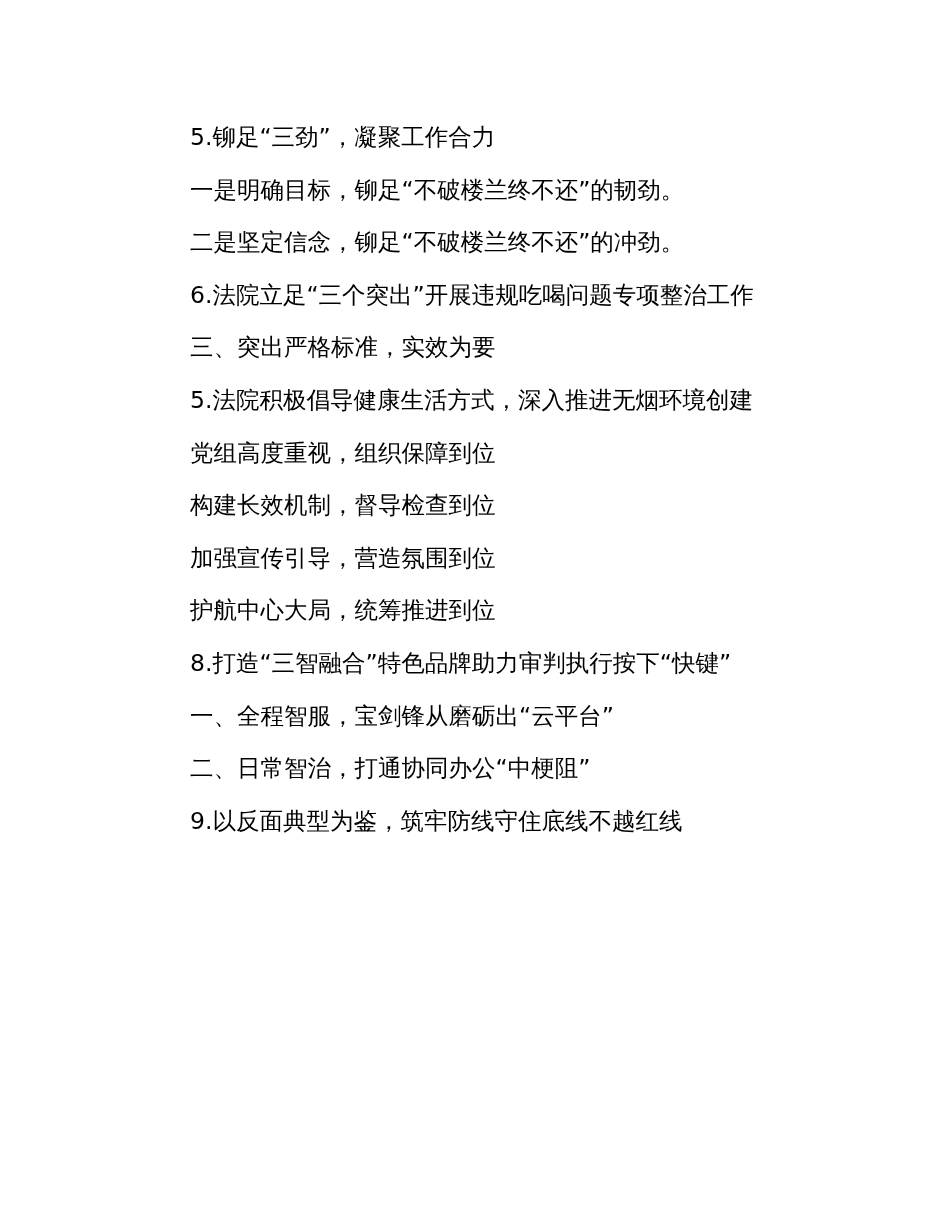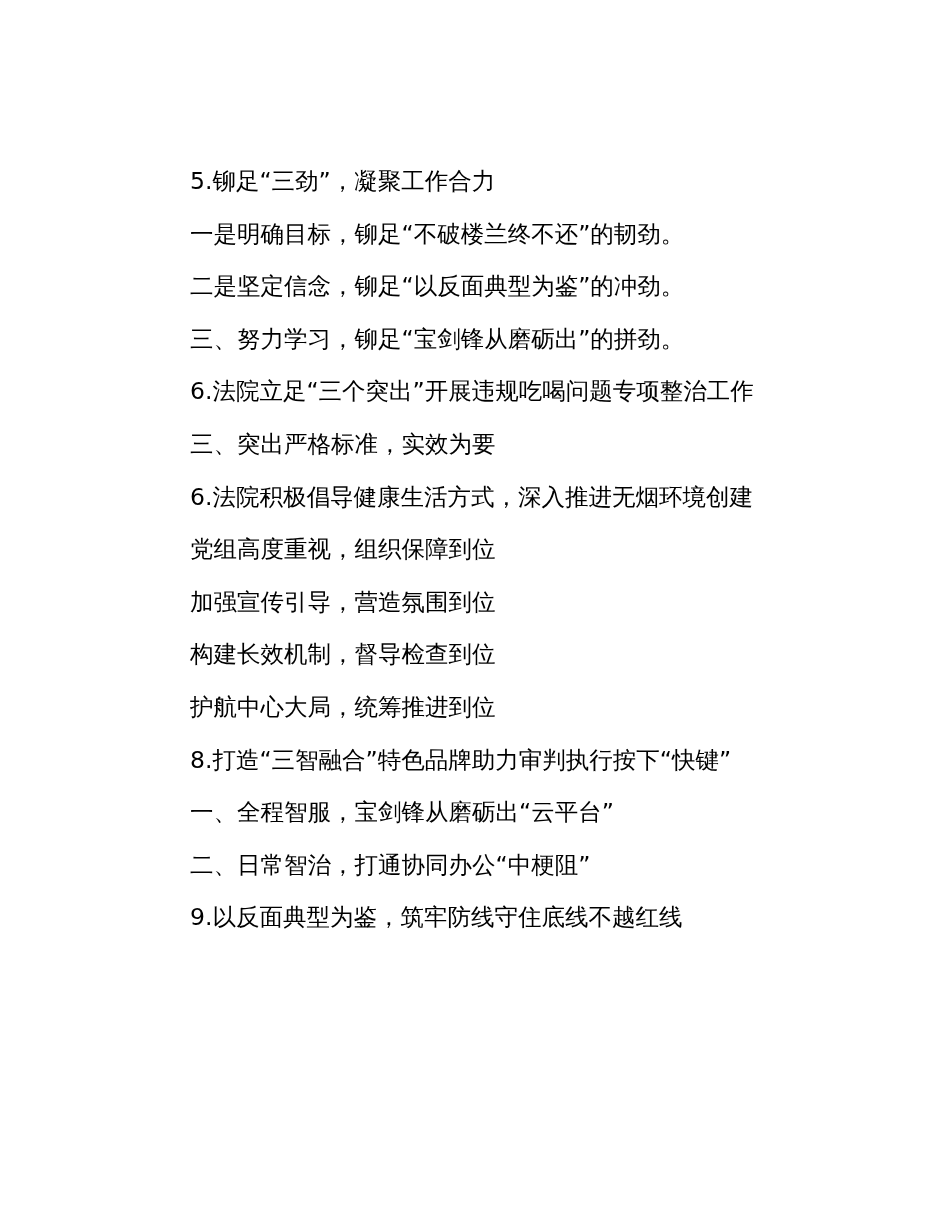--- a/index.html
+++ b/index.html
@@ -28,7 +28,6 @@
       left: 190px;
       top: 117px;
       width: 640px;
-      margin-top: 44px;
     }
     .line {
       height: 52.6px;

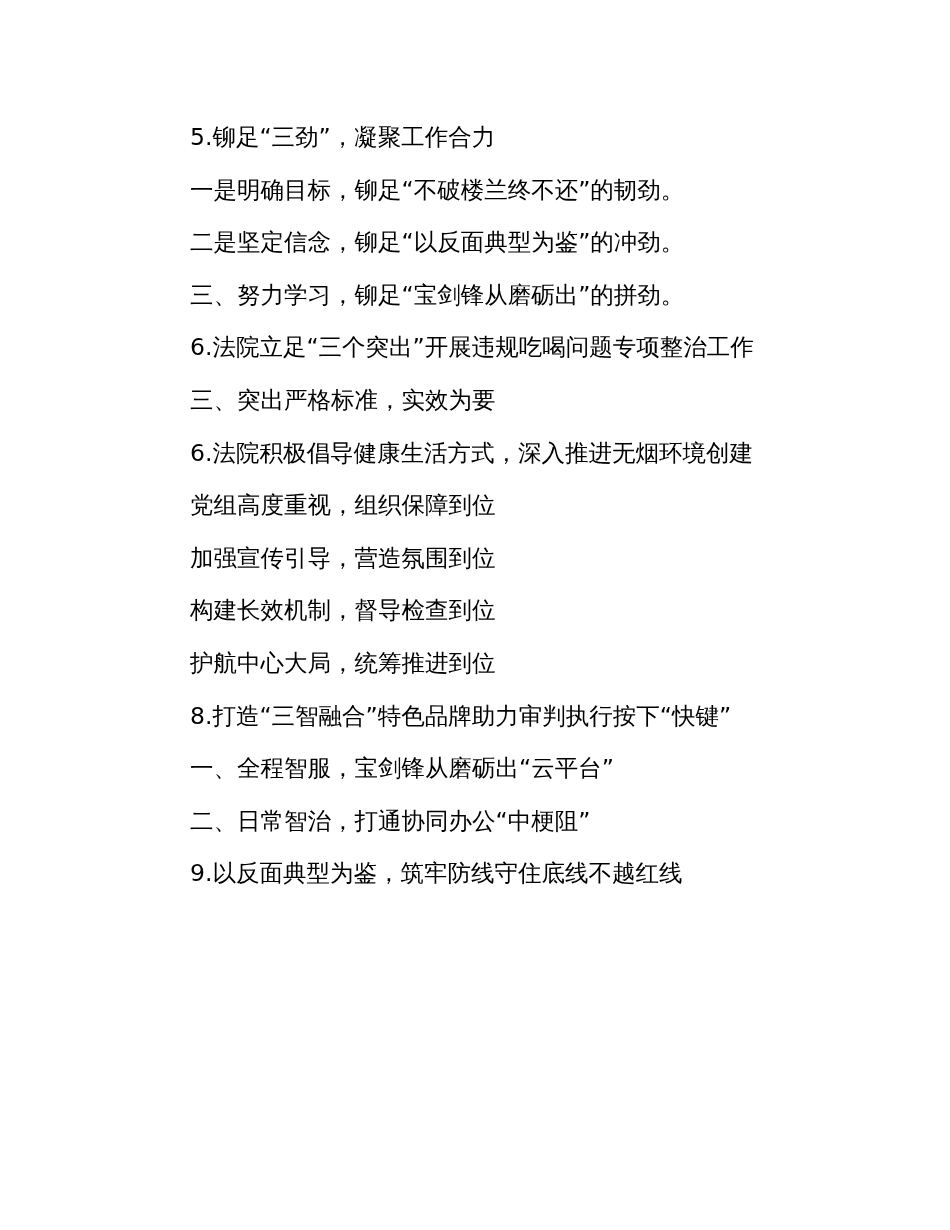--- a/index.html
+++ b/index.html
@@ -44,7 +44,7 @@
   <div class="content">
     <div class="line">5.铆足“三劲”，凝聚工作合力</div>
     <div class="line">一是明确目标，铆足“不破楼兰终不还”的韧劲。</div>
-    <div class="line">二是坚定信念，铆足“以反面典型为鉴”的冲劲。</div>
+    <div class="line">二是坚定信念，铆足“不破楼兰终不还”的冲劲。</div>
     <div class="line">三、努力学习，铆足“宝剑锋从磨砺出”的拼劲。</div>
     <div class="line">6.法院立足“三个突出”开展违规吃喝问题专项整治工作</div>
     <div class="line">三、突出严格标准，实效为要</div>

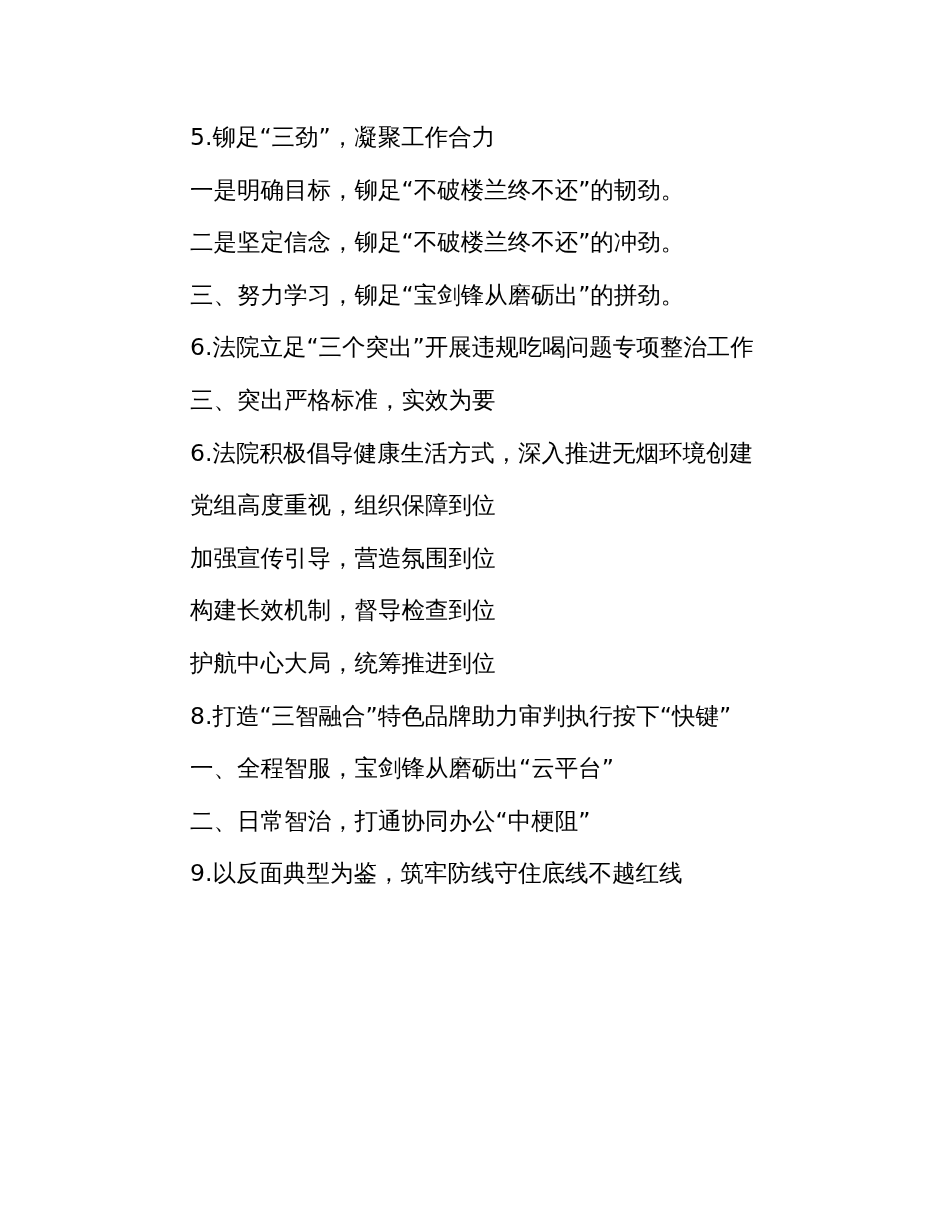--- a/index.html
+++ b/index.html
@@ -45,7 +45,6 @@
     <div class="line">5.铆足“三劲”，凝聚工作合力</div>
     <div class="line">一是明确目标，铆足“不破楼兰终不还”的韧劲。</div>
     <div class="line">二是坚定信念，铆足“不破楼兰终不还”的冲劲。</div>
-    <div class="line">三、努力学习，铆足“宝剑锋从磨砺出”的拼劲。</div>
     <div class="line">6.法院立足“三个突出”开展违规吃喝问题专项整治工作</div>
     <div class="line">三、突出严格标准，实效为要</div>
     <div class="line">6.法院积极倡导健康生活方式，深入推进无烟环境创建</div>

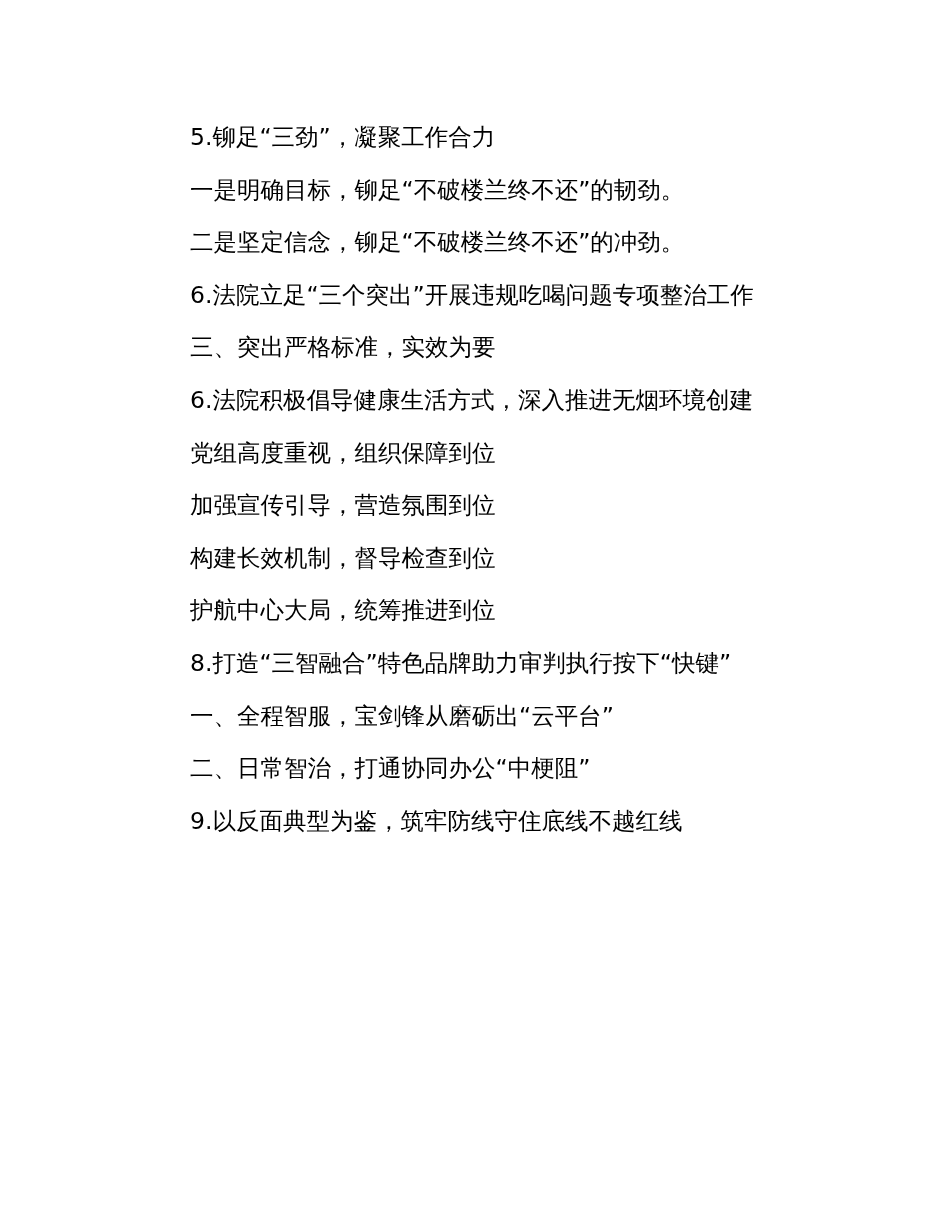--- a/index.html
+++ b/index.html
@@ -47,7 +47,7 @@
     <div class="line">二是坚定信念，铆足“不破楼兰终不还”的冲劲。</div>
     <div class="line">6.法院立足“三个突出”开展违规吃喝问题专项整治工作</div>
     <div class="line">三、突出严格标准，实效为要</div>
-    <div class="line">6.法院积极倡导健康生活方式，深入推进无烟环境创建</div>
+    <div class="line">5.法院积极倡导健康生活方式，深入推进无烟环境创建</div>
     <div class="line">党组高度重视，组织保障到位</div>
     <div class="line">加强宣传引导，营造氛围到位</div>
     <div class="line">构建长效机制，督导检查到位</div>

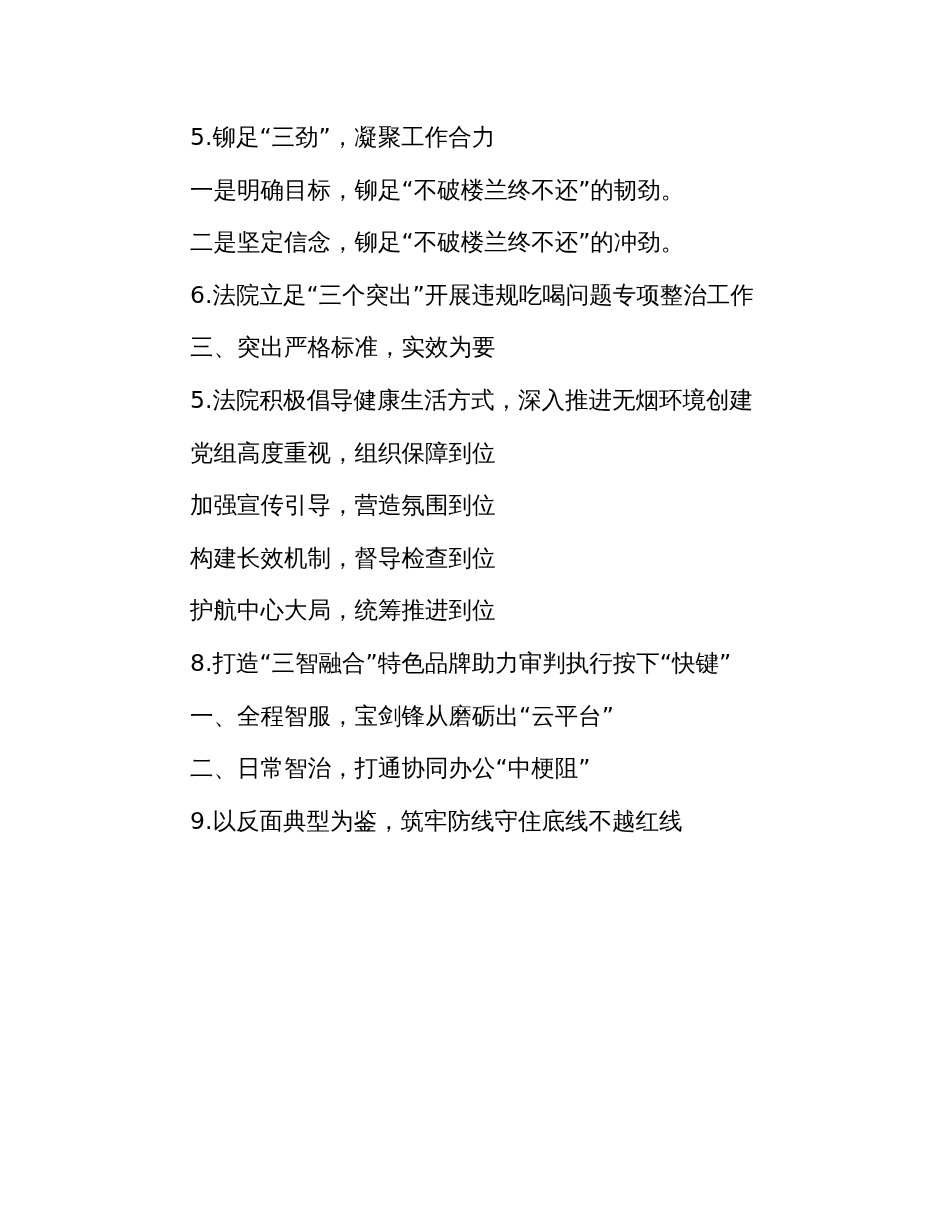--- a/index.html
+++ b/index.html
@@ -49,8 +49,8 @@
     <div class="line">三、突出严格标准，实效为要</div>
     <div class="line">5.法院积极倡导健康生活方式，深入推进无烟环境创建</div>
     <div class="line">党组高度重视，组织保障到位</div>
+    <div class="line">构建长效机制，督导检查到位</div>
     <div class="line">加强宣传引导，营造氛围到位</div>
-    <div class="line">构建长效机制，督导检查到位</div>
     <div class="line">护航中心大局，统筹推进到位</div>
     <div class="line">8.打造“三智融合”特色品牌助力审判执行按下“快键”</div>
     <div class="line">一、全程智服，宝剑锋从磨砺出“云平台”</div>

